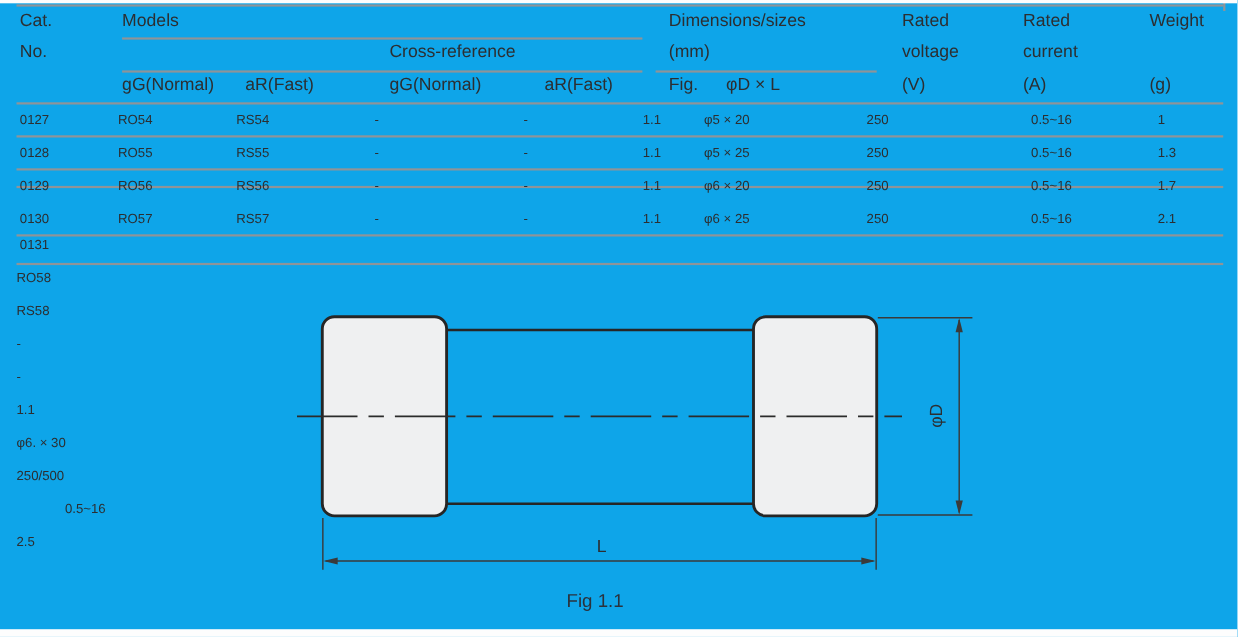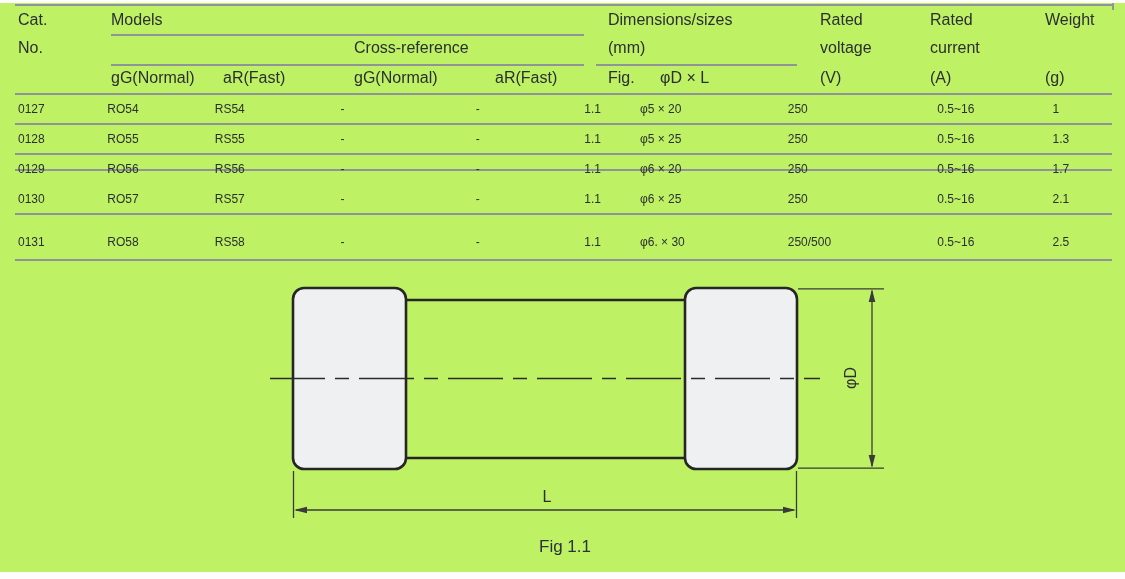--- a/index.html
+++ b/index.html
@@ -5,7 +5,7 @@
   html,body{margin:0;padding:0;background:#ffffff;}
   .screen{
     position:relative;width:1125px;height:579px;overflow:hidden;
-    background:#bef264;
+    background:#0ea5e9;
     font-family:"Liberation Sans", sans-serif;
     color:#2c2e31;
   }

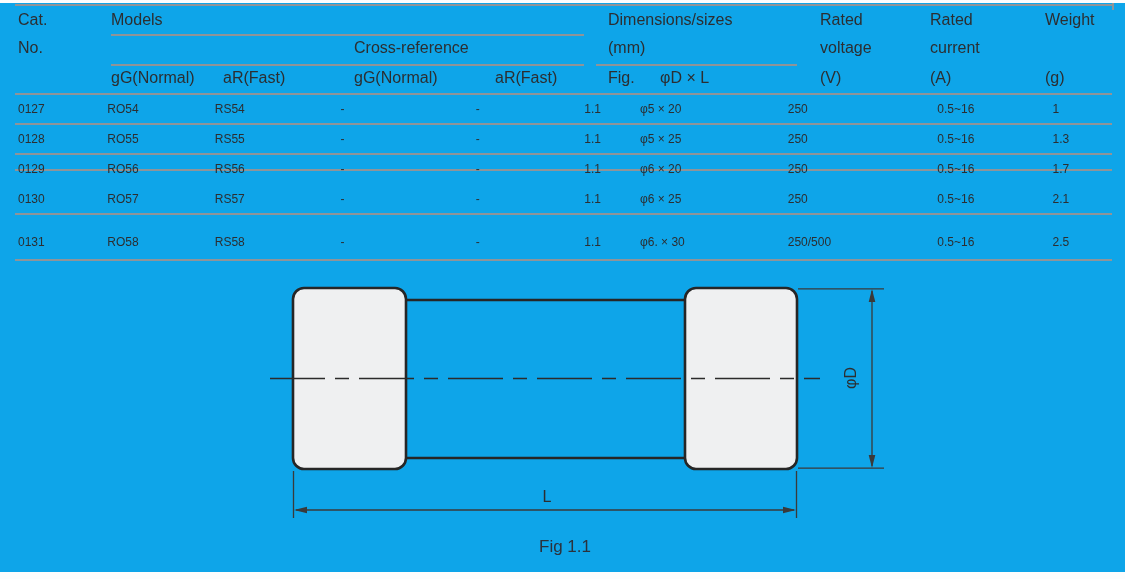--- a/index.html
+++ b/index.html
@@ -112,7 +112,7 @@
     <span class="c9">0.5~16</span>
     <span class="c10">2.1</span>
   </div>
-  <div class="trow" style="top:227px;height:34px;line-height:30px;">
+  <div class="trow" style="top:207px;height:34px;line-height:30px;flex-direction:column;">
     <span class="c1">0131</span>
     <span class="c2">RO58</span>
     <span class="c3">RS58</span>

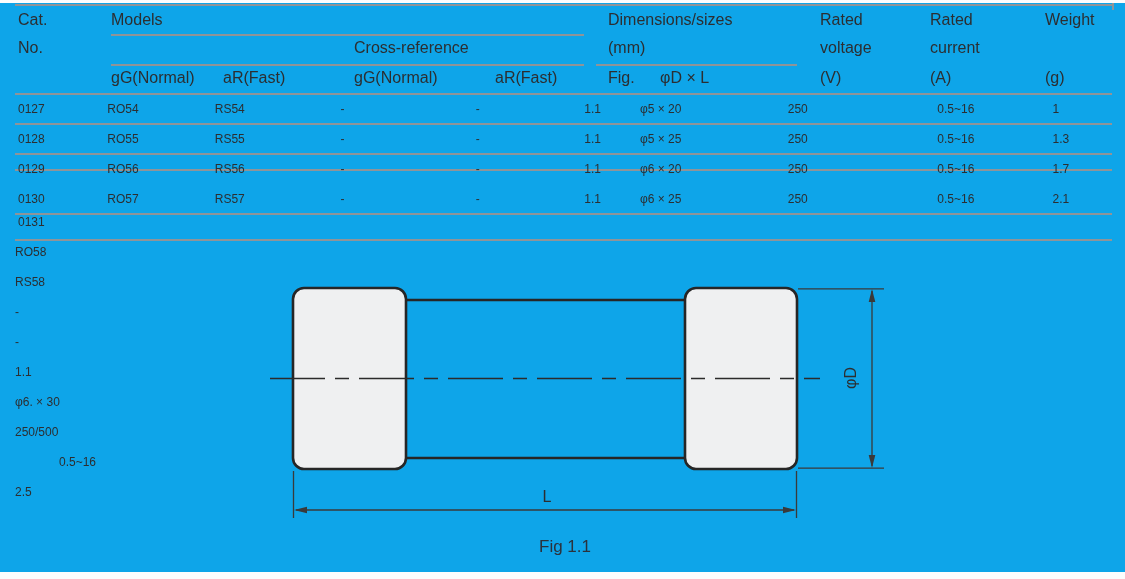--- a/index.html
+++ b/index.html
@@ -27,7 +27,7 @@
   .c8{width:110px;}
   .c9{width:120px;margin-left:44px;}
   .c10{width:62px;}
-  .caption{position:absolute;left:500px;top:537px;width:130px;text-align:center;
+  .caption{position:absolute;left:476px;top:537px;width:130px;text-align:center;
            font-size:17px;color:#2b323c;}
   svg text{font-family:"Liberation Sans", sans-serif;}
 </style>

